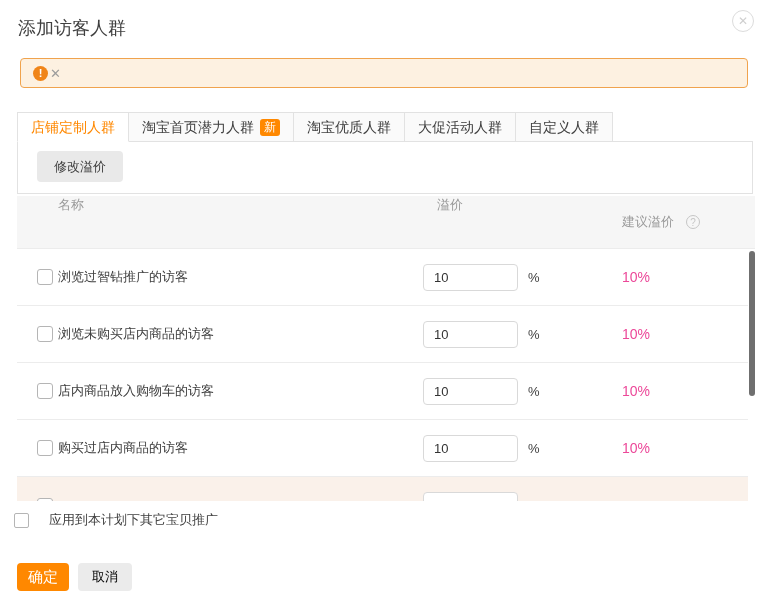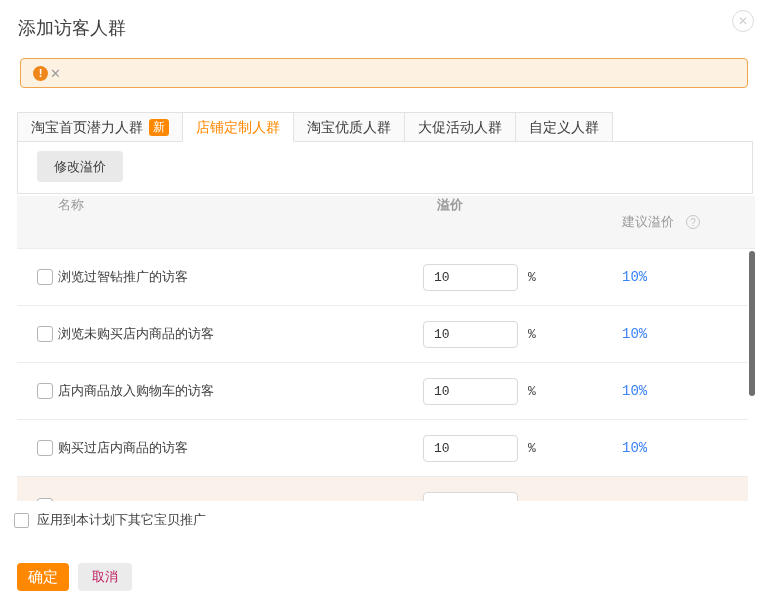--- a/index.html
+++ b/index.html
@@ -84,8 +84,8 @@
   </div>
 
   <div class="tabs">
+    <div class="tab active"><span>店铺定制人群</span></div>
     <div class="tab"><span>淘宝首页潜力人群</span><span class="tab-badge">新</span></div>
-    <div class="tab active"><span>店铺定制人群</span></div>
     <div class="tab"><span>淘宝优质人群</span></div>
     <div class="tab"><span>大促活动人群</span></div>
     <div class="tab"><span>自定义人群</span></div>

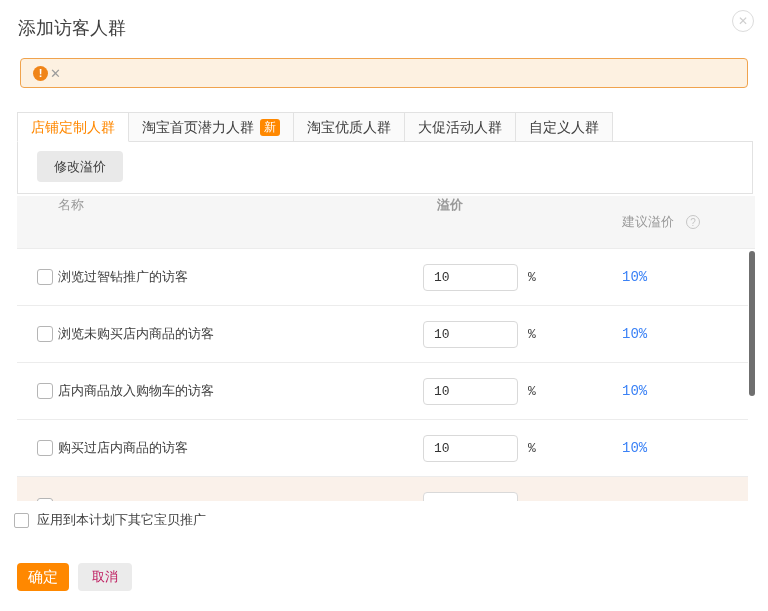--- a/index.html
+++ b/index.html
@@ -38,7 +38,7 @@
   .thead { position: absolute; left: 17px; top: 196px; width: 738px; height: 52px;
     background: #f6f6f6; display: flex; font-size: 13px; color: #9a9a9a; }
   .th-name { width: 406px; padding-left: 41px; }
-  .th-premium { width: 199px; padding-left: 14px; font-weight: bold; }
+  .th-premium { width: 199px; padding-left: 14px; }
   .th-suggest { display: flex; align-items: center; gap: 12px; }
   .help-icon { width: 14px; height: 14px; border: 1px solid #c6c6c6; border-radius: 50%;
     color: #c6c6c6; font-size: 10px; display: flex; align-items: center; justify-content: center; cursor: pointer; }

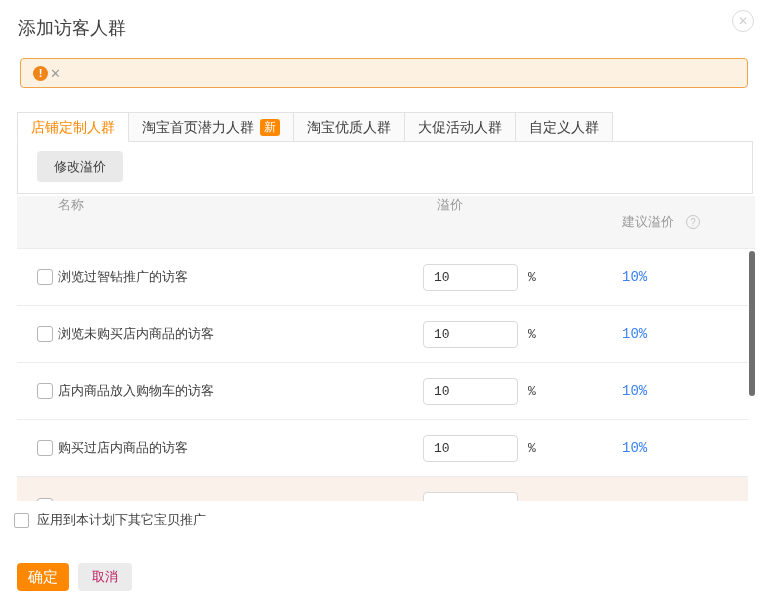--- a/index.html
+++ b/index.html
@@ -55,7 +55,7 @@
     padding: 0 0 0 10px; font-size: 13px; color: #333; outline: none; }
   .unit { margin-left: 10px; font-size: 13px; color: #404040; }
   .cell-suggest { width: 126px; flex: none; font-size: 14px; color: #3b82f6; }
-  .num { font-family: Liberation Mono, monospace; }
+  .num { font-family: Liberation Sans, sans-serif; }
   .scroll-thumb { position: absolute; right: 0; top: 2px; width: 6px; height: 145px;
     background: #6f6f6f; border-radius: 3px; cursor: grab; }
 

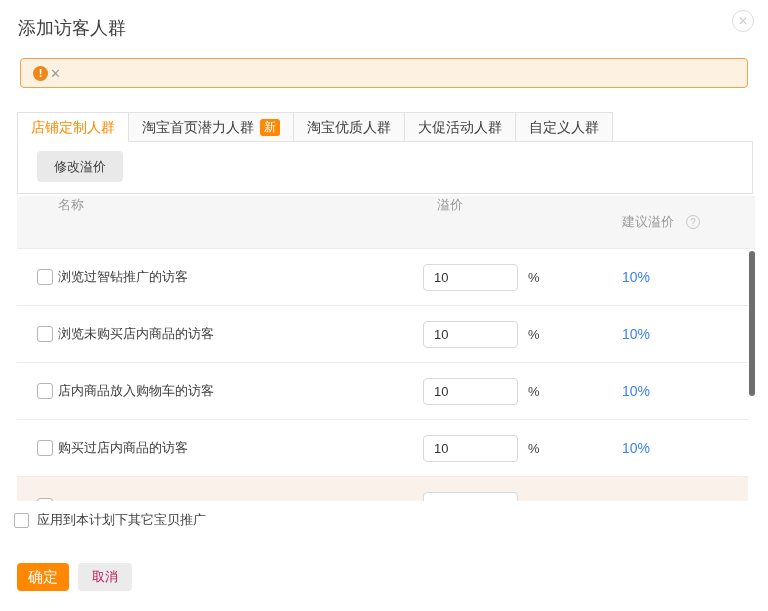--- a/index.html
+++ b/index.html
@@ -54,7 +54,7 @@
   .premium-input { width: 95px; height: 27px; border: 1px solid #d9d9d9; border-radius: 4px;
     padding: 0 0 0 10px; font-size: 13px; color: #333; outline: none; }
   .unit { margin-left: 10px; font-size: 13px; color: #404040; }
-  .cell-suggest { width: 126px; flex: none; font-size: 14px; color: #3b82f6; }
+  .cell-suggest { width: 126px; flex: none; font-size: 14px; color: #ec4899; }
   .num { font-family: Liberation Sans, sans-serif; }
   .scroll-thumb { position: absolute; right: 0; top: 2px; width: 6px; height: 145px;
     background: #6f6f6f; border-radius: 3px; cursor: grab; }

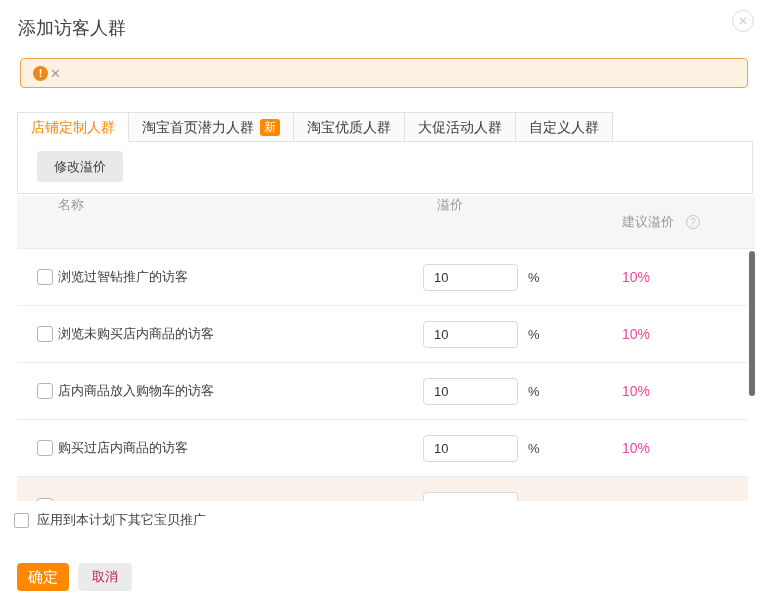--- a/index.html
+++ b/index.html
@@ -59,7 +59,7 @@
   .scroll-thumb { position: absolute; right: 0; top: 2px; width: 6px; height: 145px;
     background: #6f6f6f; border-radius: 3px; cursor: grab; }
 
-  .footer-check { position: absolute; left: 14px; top: 511px; display: flex; align-items: center; font-size: 13px; color: #404040; }
+  .footer-check { position: absolute; left: 14px; top: 511px; display: flex; align-items: center; font-size: 13px; color: #404040; gap: 12px; }
   .footer-check .checkbox { width: 15px; height: 15px; border-radius: 2px; }
   .footer-check-label { margin-left: 8px; }
 

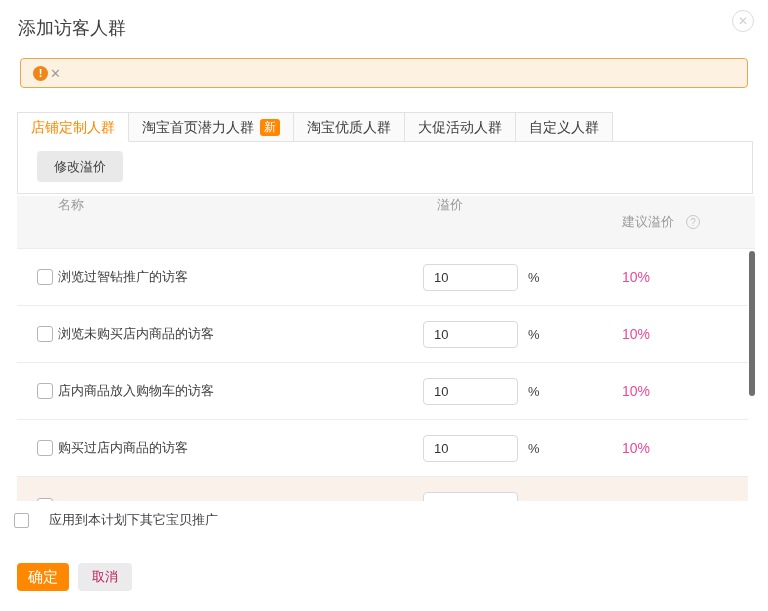--- a/index.html
+++ b/index.html
@@ -67,7 +67,7 @@
     background: var(--accent, #ff8800); color: #fff; border: none; border-radius: 4px; font-size: 15px;
     cursor: pointer; font-family: "Liberation Sans", sans-serif; }
   .btn-cancel { position: absolute; left: 78px; top: 563px; height: 28px; padding: 0 14px;
-    background: #ebebeb; color: #be185d; border: none; border-radius: 4px; font-size: 13px;
+    background: #ebebeb; color: #000000; border: none; border-radius: 4px; font-size: 13px;
     cursor: pointer; font-family: "Liberation Sans", sans-serif; text-align: center; }
 </style>
 </head>

